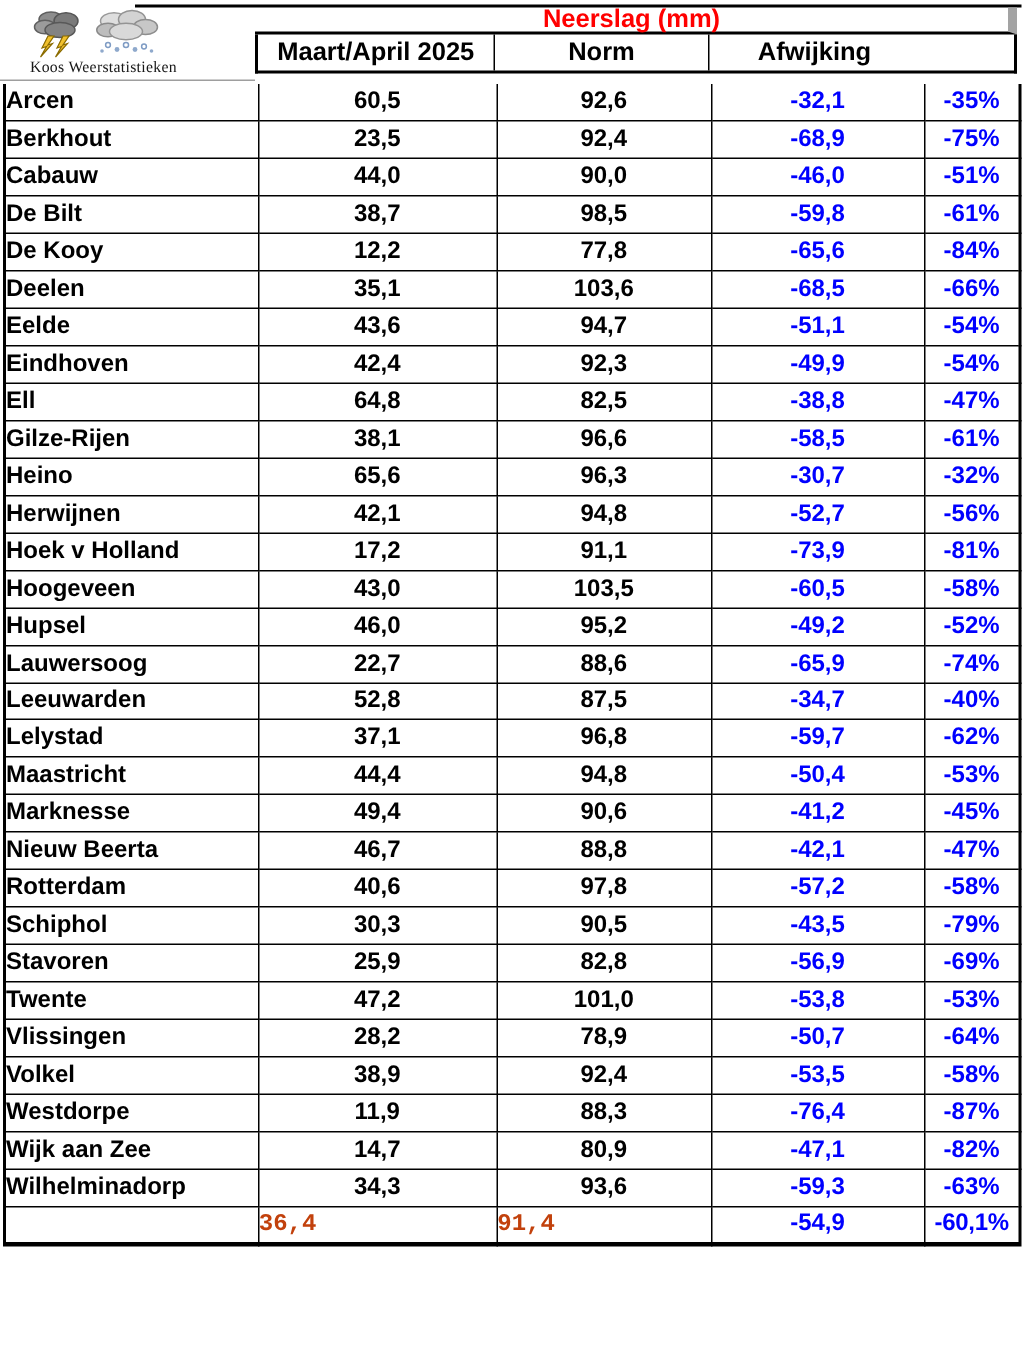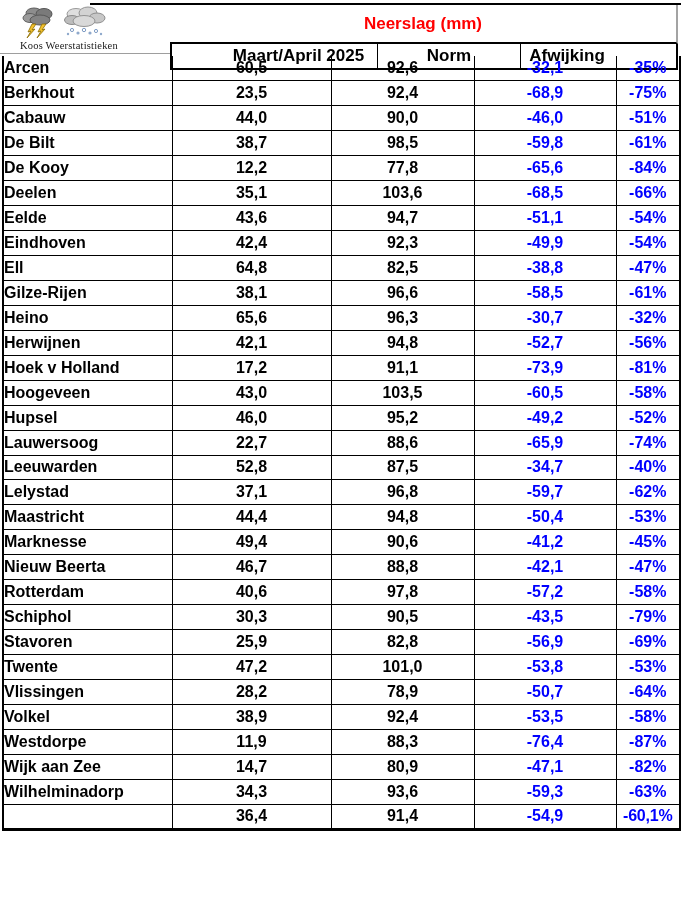--- a/index.html
+++ b/index.html
@@ -22,8 +22,8 @@
   
   .header-block { position:absolute; left:170px; top:5px; width:508px; box-sizing:border-box; }
   .hb-row1 {
-    box-sizing:border-box; height:39px;
-    border-right:2px solid #a3a3a3; border-bottom:2px solid #000;
+    box-sizing:border-box; height:18px;
+    border-right:6px solid #a3a3a3; border-bottom:2px solid #000;
     display:flex; align-items:center; justify-content:center;
     font-size:17px; color:#ff0000;
   }

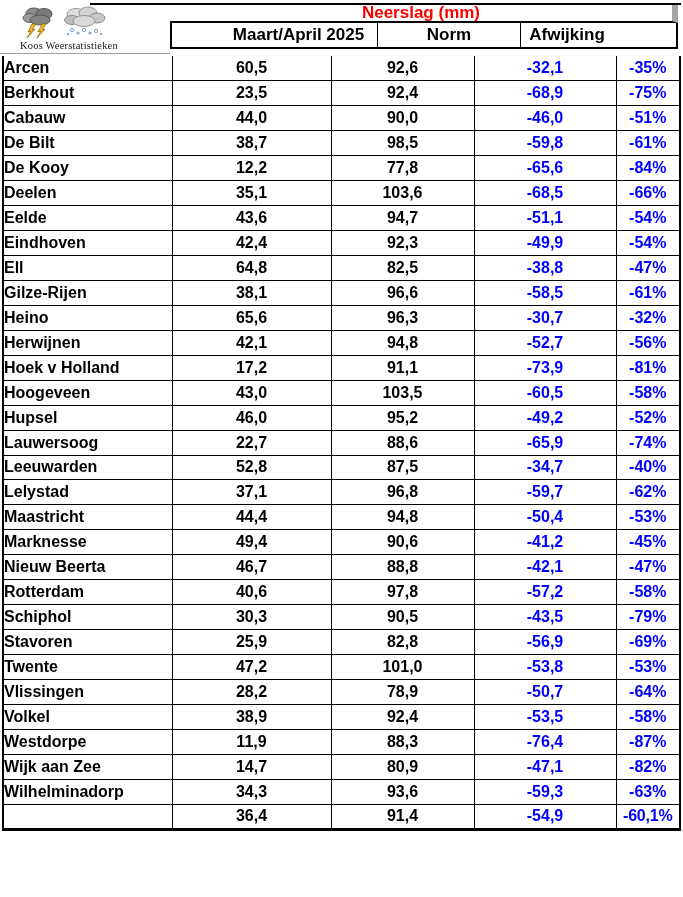--- a/index.html
+++ b/index.html
@@ -31,7 +31,6 @@
     box-sizing:border-box; height:26px; display:flex;
     border-left:2px solid #000; border-right:2px solid #000; border-bottom:2px solid #000;
     font-size:17px;
-    padding-left:48px;
   }
   .hb-cell { box-sizing:border-box; display:flex; align-items:center; justify-content:center; }
   .hb-period { width:158px; border-right:1px solid #000; }

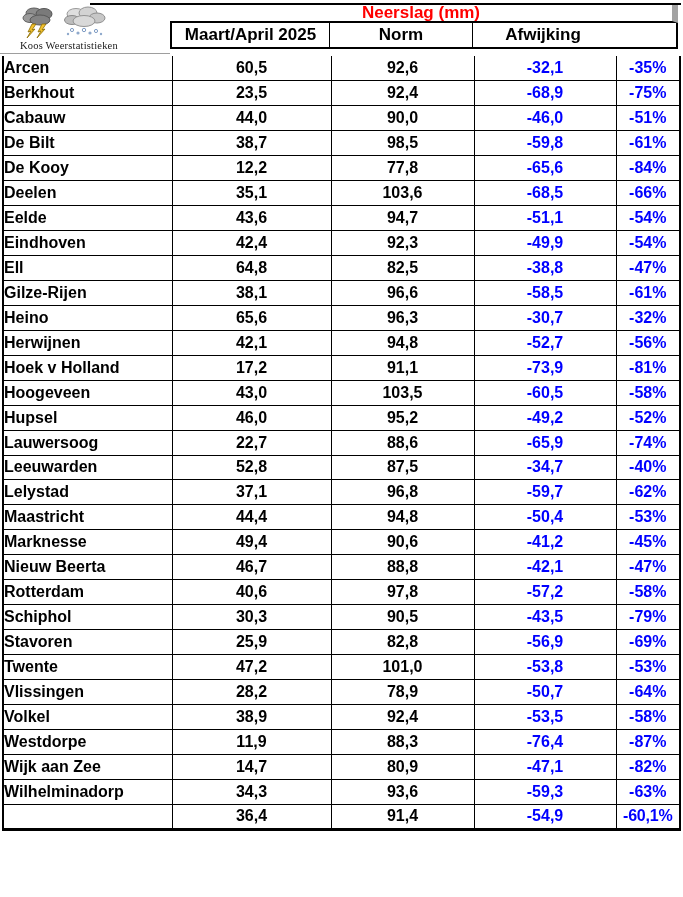--- a/index.html
+++ b/index.html
@@ -51,7 +51,7 @@
   td.name { text-align:left; padding-left:6px; }
   td.num  { text-align:center; }
   td.blue { text-align:center; color:#0000ff; }
-  td.red  { text-align:center; color:#000000; }
+  td.red  { color:#c2410c;font-family:Liberation Mono, monospace; }
   td.tight { font-size:14.5px; letter-spacing:-0.2px; }
 </style>
 </head>

